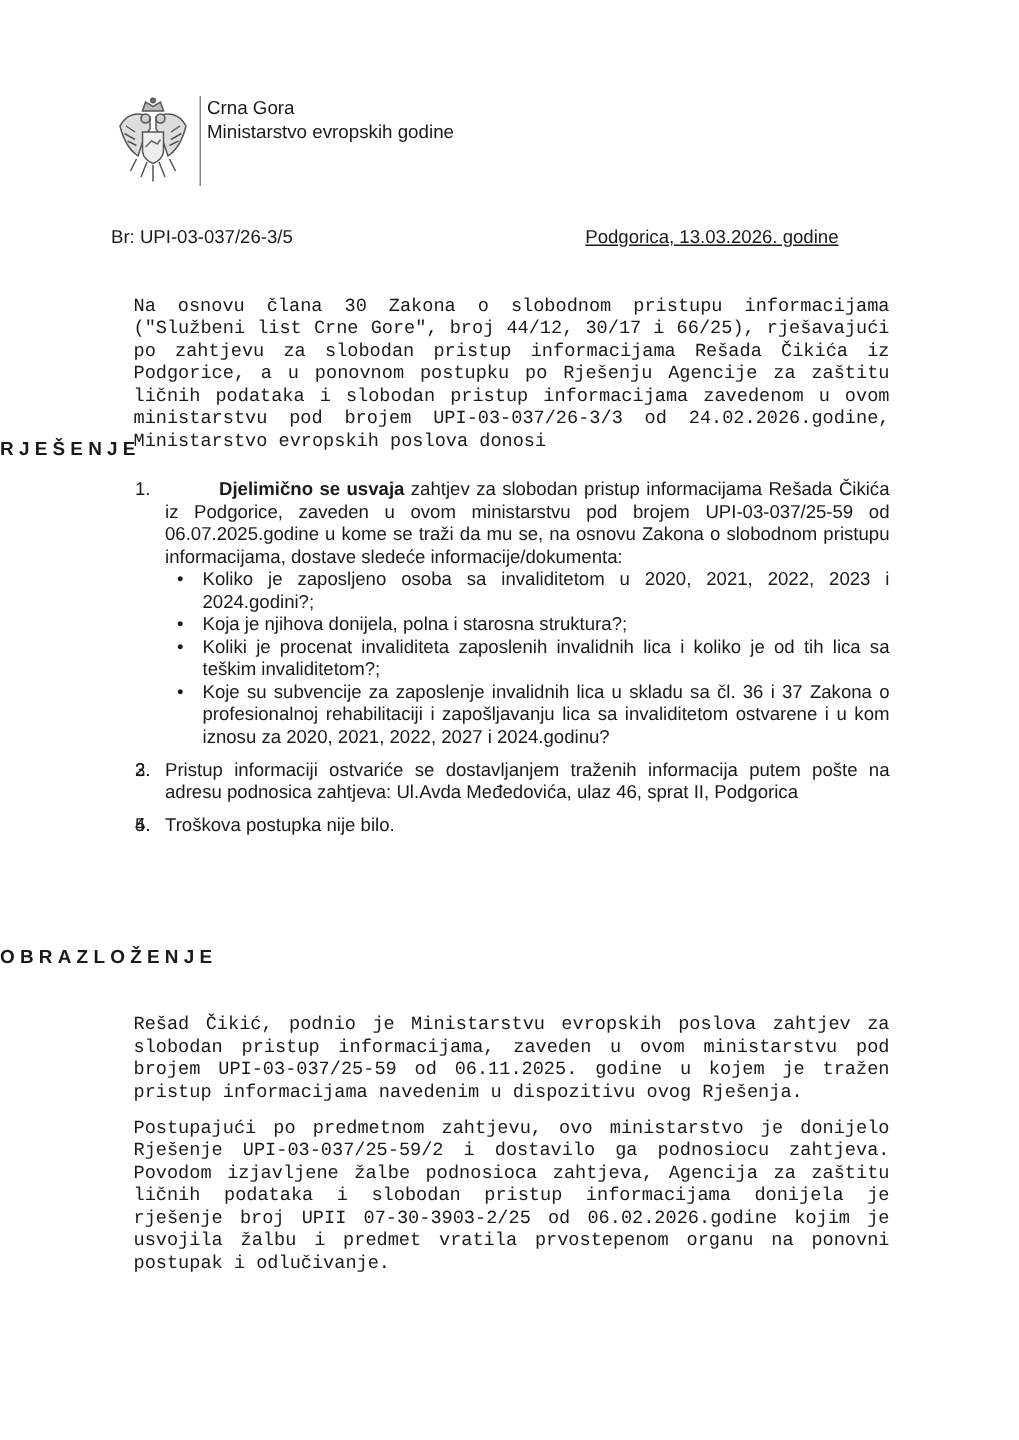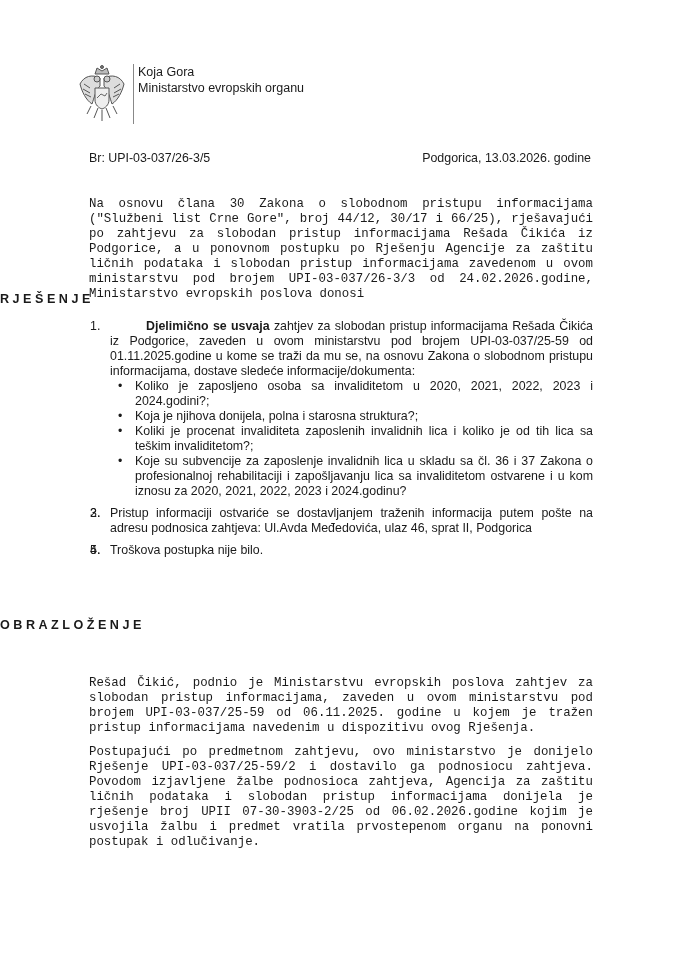--- a/index.html
+++ b/index.html
@@ -47,7 +47,7 @@
   </svg>
   <div class="vbar"></div>
   <div class="org">
-    <div>Koja Gora</div>
+    <div>Crna Gora</div>
     <div>Ministarstvo evropskih organu</div>
   </div>
 </div>

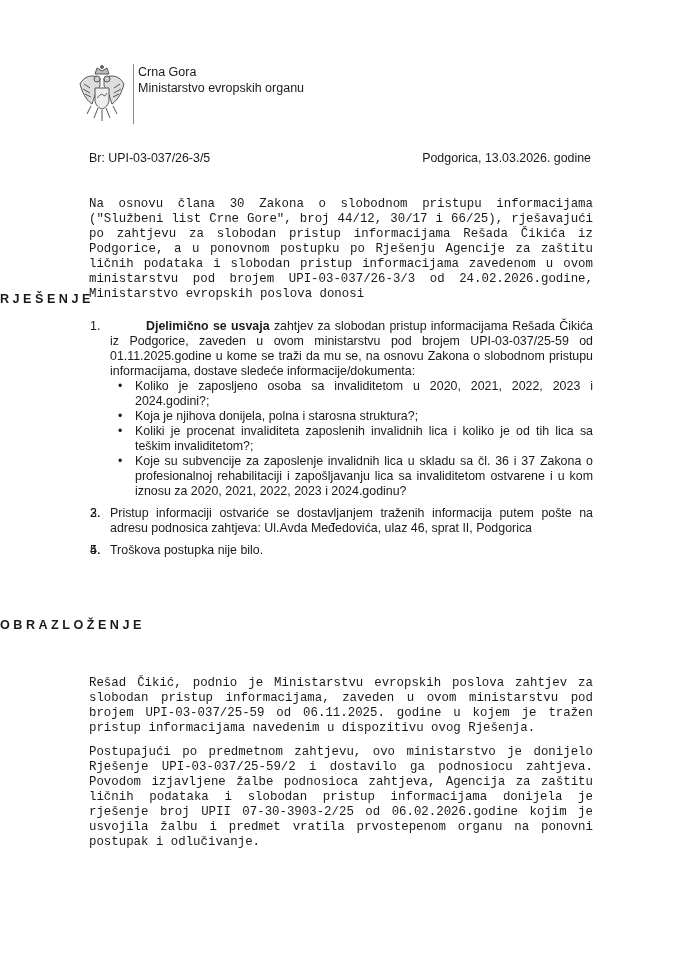--- a/index.html
+++ b/index.html
@@ -48,7 +48,7 @@
   <div class="vbar"></div>
   <div class="org">
     <div>Crna Gora</div>
-    <div>Ministarstvo evropskih organu</div>
+    <div>Ministarstvo evropskih godine</div>
   </div>
 </div>
 

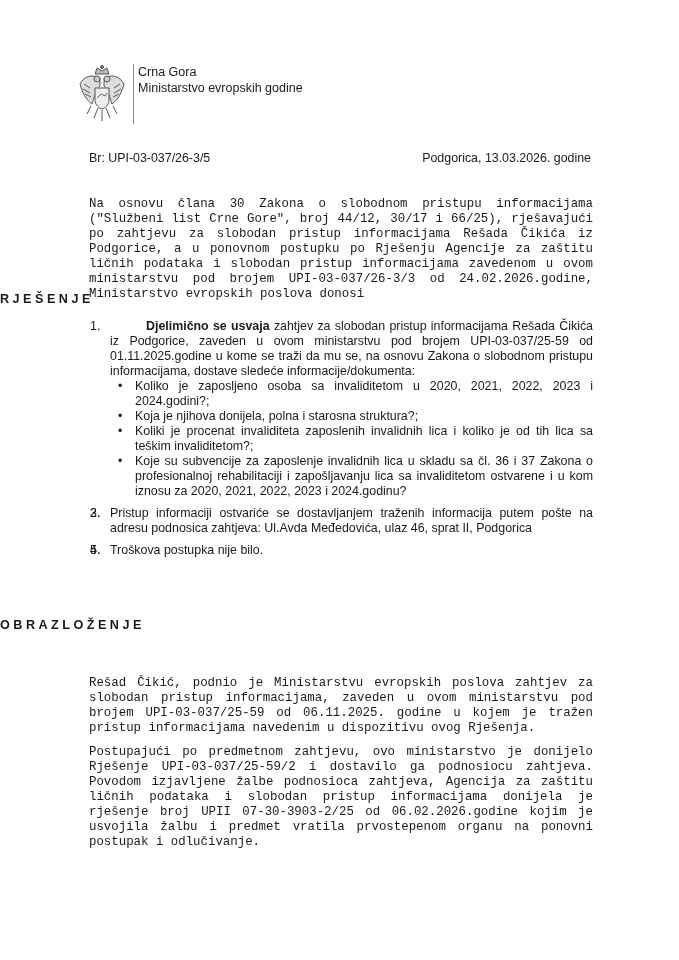--- a/index.html
+++ b/index.html
@@ -10,7 +10,7 @@
     .crest { position:absolute; left:0; top:4px; width:52px; height:60px; }
     .vbar { position:absolute; left:57px; top:4px; width:1px; height:60px; background:#888; }
     .org { position:absolute; left:62px; top:4px; font-size:12.5px; line-height:16px; white-space:nowrap; }
-    .ref { left:89px; top:151px; white-space:nowrap;text-align:center; }
+    .ref { left:74px; top:151px; white-space:nowrap;text-align:center; }
     .date { right:88px; top:151px; white-space:nowrap; }
     .para { left:89px; width:504px; text-align:justify;font-family:Liberation Mono, monospace; }
     .heading { left:0; width:539px; text-align:left; font-weight:bold; letter-spacing:3.5px; font-size:12.6px; }

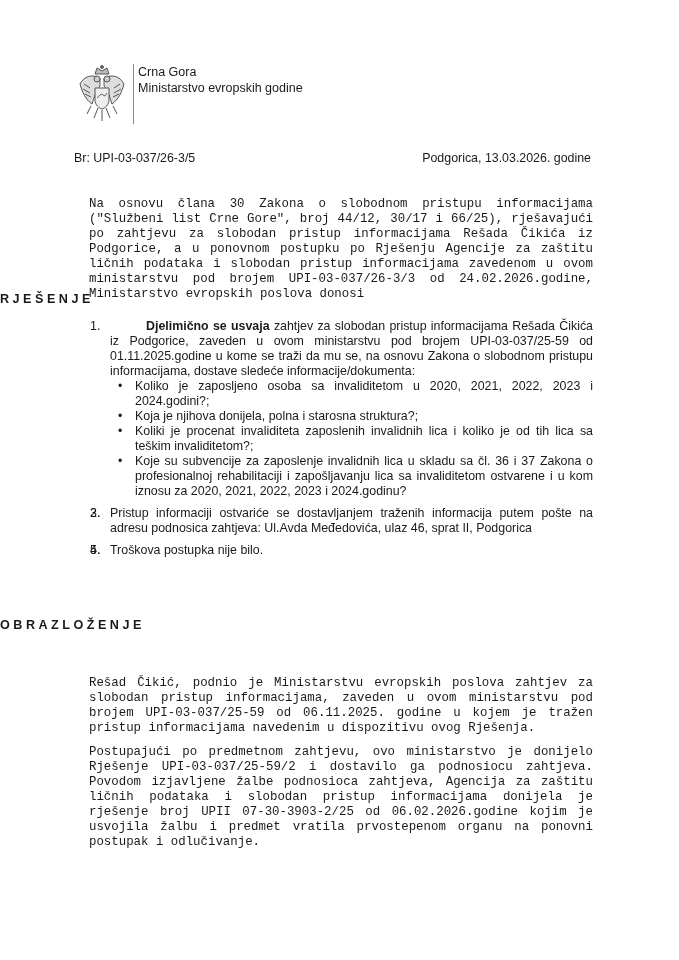--- a/index.html
+++ b/index.html
@@ -11,7 +11,7 @@
     .vbar { position:absolute; left:57px; top:4px; width:1px; height:60px; background:#888; }
     .org { position:absolute; left:62px; top:4px; font-size:12.5px; line-height:16px; white-space:nowrap; }
     .ref { left:74px; top:151px; white-space:nowrap;text-align:center; }
-    .date { right:88px; top:151px; white-space:nowrap; }
+    .date { right:120px; top:151px; white-space:nowrap;text-decoration:underline; }
     .para { left:89px; width:504px; text-align:justify;font-family:Liberation Mono, monospace; }
     .heading { left:0; width:539px; text-align:left; font-weight:bold; letter-spacing:3.5px; font-size:12.6px; }
     .list { left:89px; width:504px; }

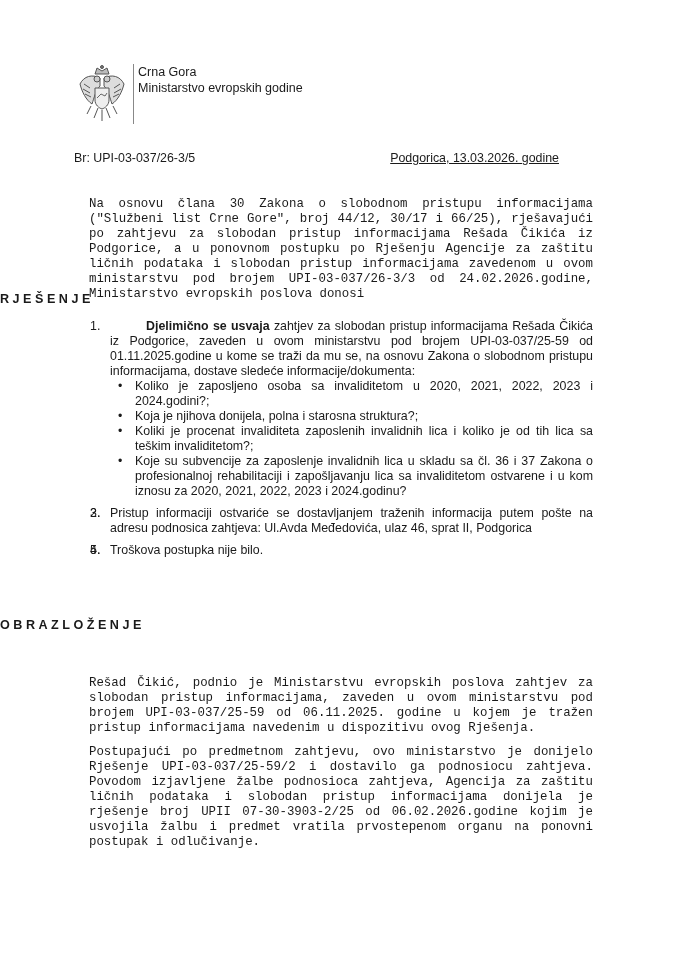--- a/index.html
+++ b/index.html
@@ -62,7 +62,7 @@
 <div class="abs list" style="top:319px;">
   <div class="li">
     <span class="num">1.</span>
-    <b>Djelimično se usvaja</b><span> zahtjev za slobodan pristup informacijama Rešada Čikića iz Podgorice, zaveden u ovom ministarstvu pod brojem UPI-03-037/25-59 od 01.11.2025.godine u kome se traži da mu se, na osnovu Zakona o slobodnom pristupu informacijama, dostave sledeće informacije/dokumenta:</span>
+    <b>Djelimično se usvaja</b><span> zahtjev za slobodan pristup informacijama Rešada Čikića iz Podgorice, zaveden u ovom ministarstvu pod brojem UPI-03-037/25-59 od 06.07.2025.godine u kome se traži da mu se, na osnovu Zakona o slobodnom pristupu informacijama, dostave sledeće informacije/dokumenta:</span>
   </div>
   <div class="bul">
     <span class="dot">•</span>

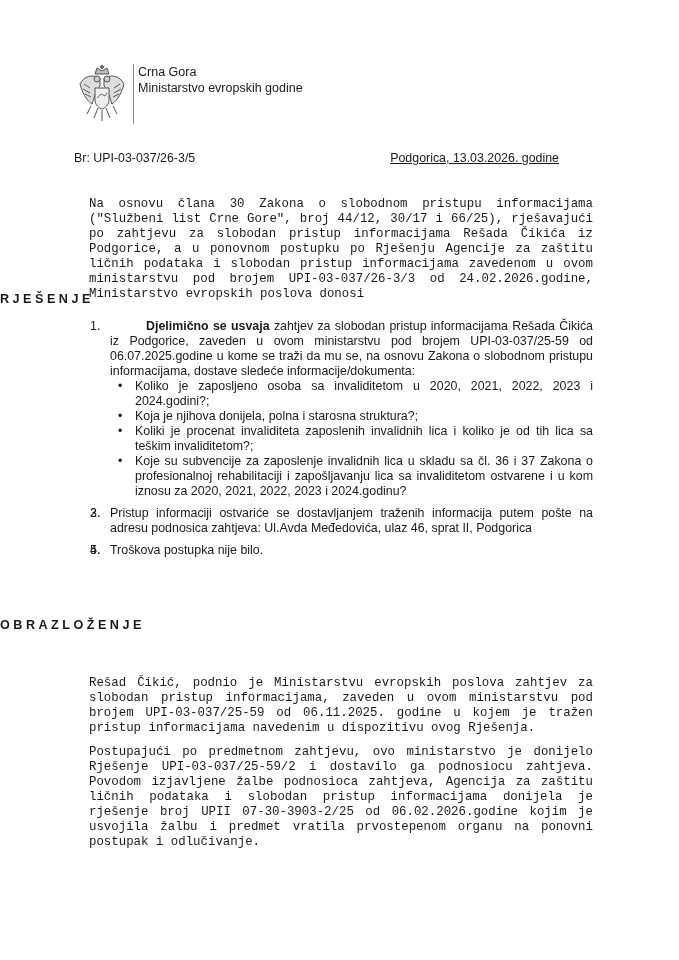--- a/index.html
+++ b/index.html
@@ -78,7 +78,7 @@
   </div>
   <div class="bul">
     <span class="dot">•</span>
-    <span>Koje su subvencije za zaposlenje invalidnih lica u skladu sa čl. 36 i 37 Zakona o profesionalnoj rehabilitaciji i zapošljavanju lica sa invaliditetom ostvarene i u kom iznosu za 2020, 2021, 2022, 2023 i 2024.godinu?</span>
+    <span>Koje su subvencije za zaposlenje invalidnih lica u skladu sa čl. 36 i 37 Zakona o profesionalnoj rehabilitaciji i zapošljavanju lica sa invaliditetom ostvarene i u kom iznosu za 2020, 2021, 2022, 2027 i 2024.godinu?</span>
   </div>
 
   <div class="li" style="margin-top:7px;">

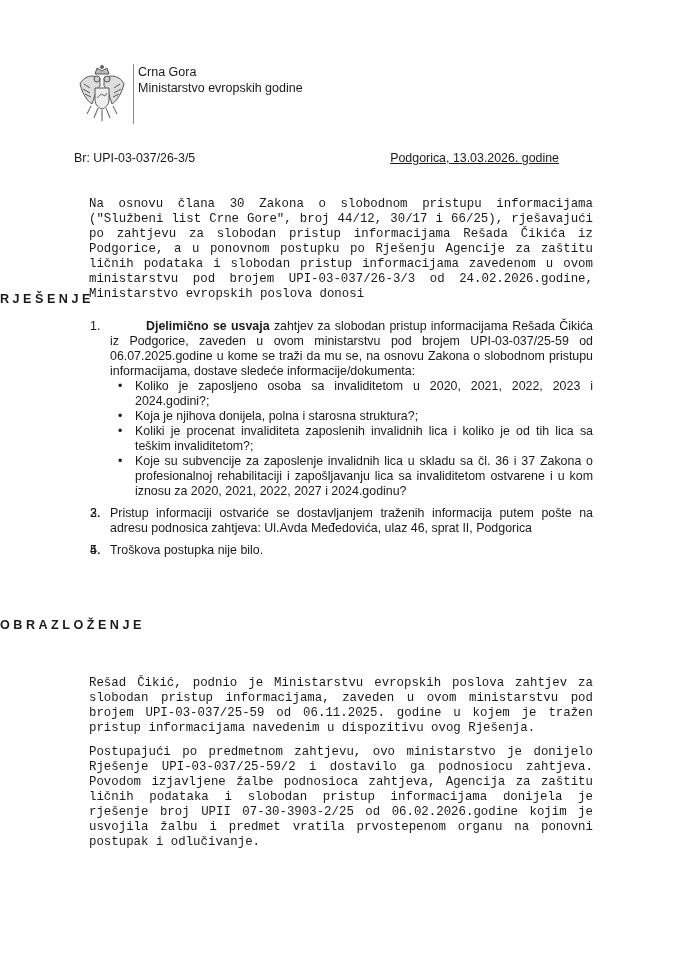--- a/index.html
+++ b/index.html
@@ -97,7 +97,7 @@
   </div>
 </div>
 
-<div class="abs heading" style="top:618px;">OBRAZLOŽENJE</div>
+<div class="abs heading" style="top:631px;">OBRAZLOŽENJE</div>
 
 <div class="abs para" style="top:676px;">Rešad Čikić, podnio je Ministarstvu evropskih poslova zahtjev za slobodan pristup informacijama, zaveden u ovom ministarstvu pod brojem UPI-03-037/25-59 od 06.11.2025. godine u kojem je tražen pristup informacijama navedenim u dispozitivu ovog Rješenja.</div>
 <div class="abs para" style="top:745px;">Postupajući po predmetnom zahtjevu, ovo ministarstvo je donijelo Rješenje UPI-03-037/25-59/2 i dostavilo ga podnosiocu zahtjeva. Povodom izjavljene žalbe podnosioca zahtjeva, Agencija za zaštitu ličnih podataka i slobodan pristup informacijama donijela je rješenje broj UPII 07-30-3903-2/25 od 06.02.2026.godine kojim je usvojila žalbu i predmet vratila prvostepenom organu na ponovni postupak i odlučivanje.</div>

